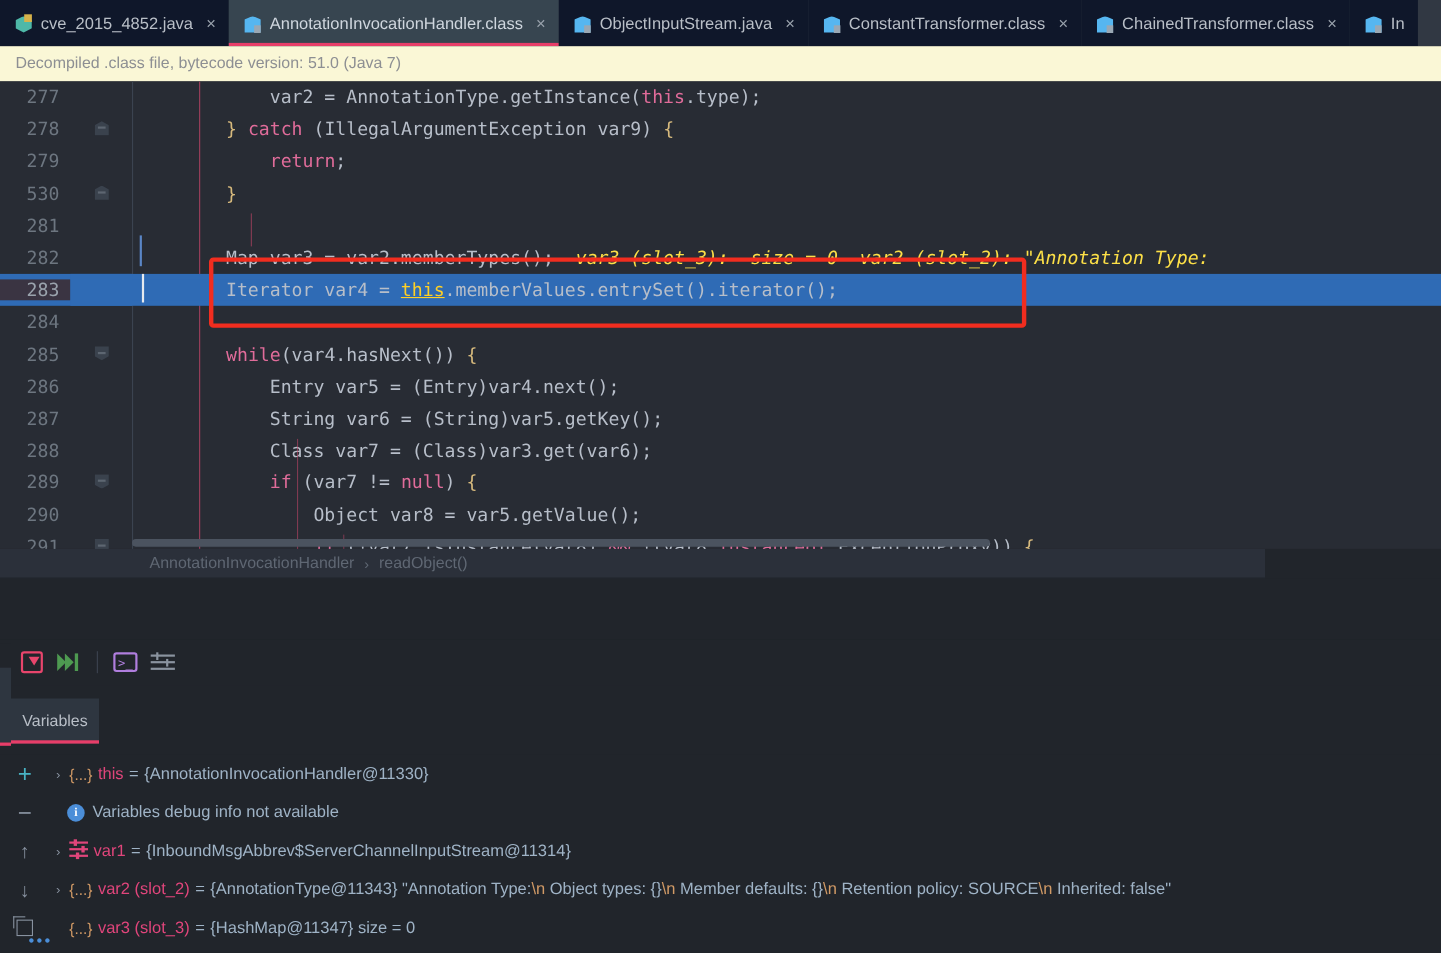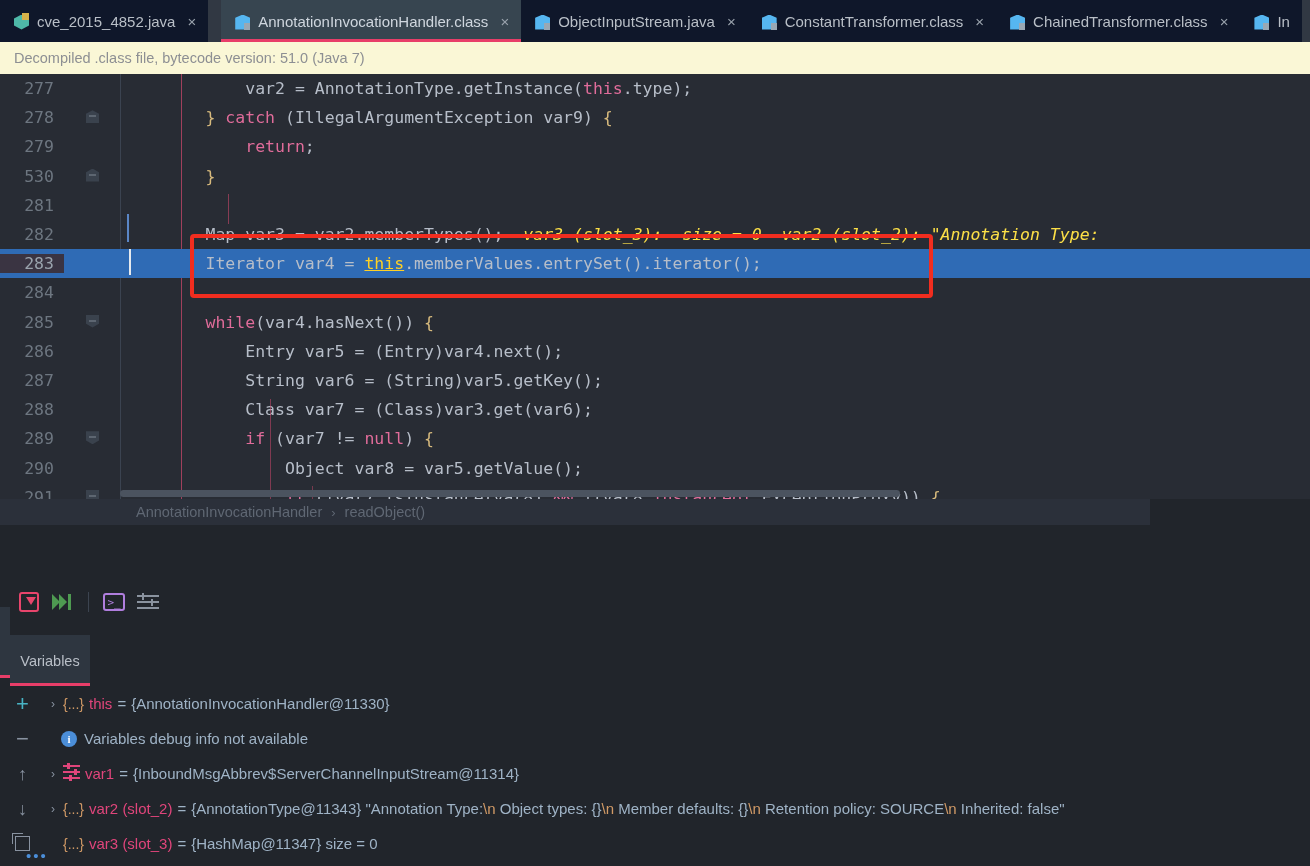--- a/index.html
+++ b/index.html
@@ -22,7 +22,7 @@
     font-size:15px;color:#b9bfc7;white-space:nowrap;box-sizing:border-box;
   }
   .tab.inactive{background:#0f172a;}
-  .tab.active{background:#374550;color:#cfd6de;margin-left:13px;}
+  .tab.active{background:#374550;color:#cfd6de;}
   .tab.active:after{
     content:"";position:absolute;left:0;right:0;bottom:0;height:3px;background:#e83e69;
   }

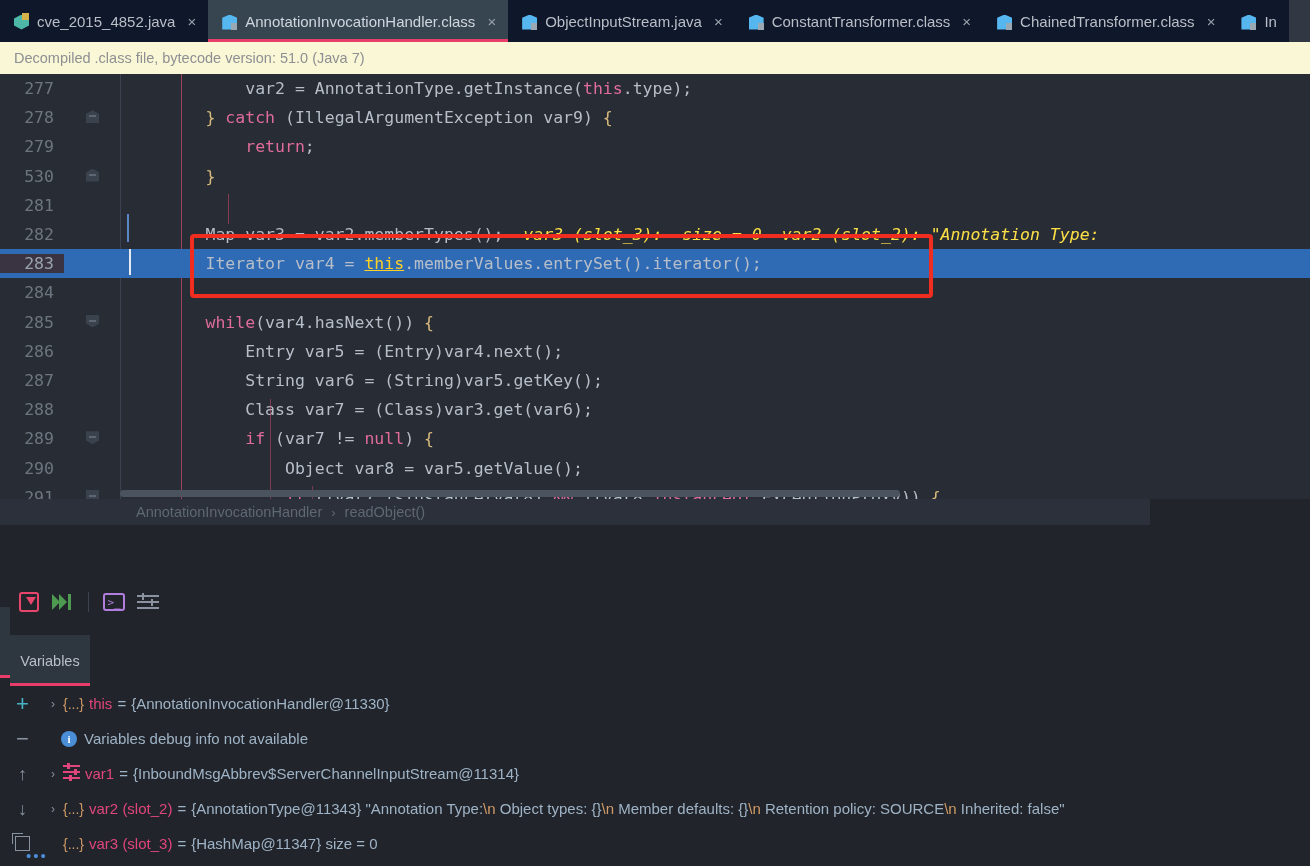--- a/index.html
+++ b/index.html
@@ -157,7 +157,7 @@
 
   
   .vartab{
-    position:absolute;left:10px;top:635px;width:80px;height:51px;
+    position:absolute;left:10px;top:635px;width:80px;height:41px;
     background:#2e3640;display:flex;align-items:center;justify-content:center;
   }
   .vartab .vlabel{font-size:14.5px;color:#b9bfc7;}

